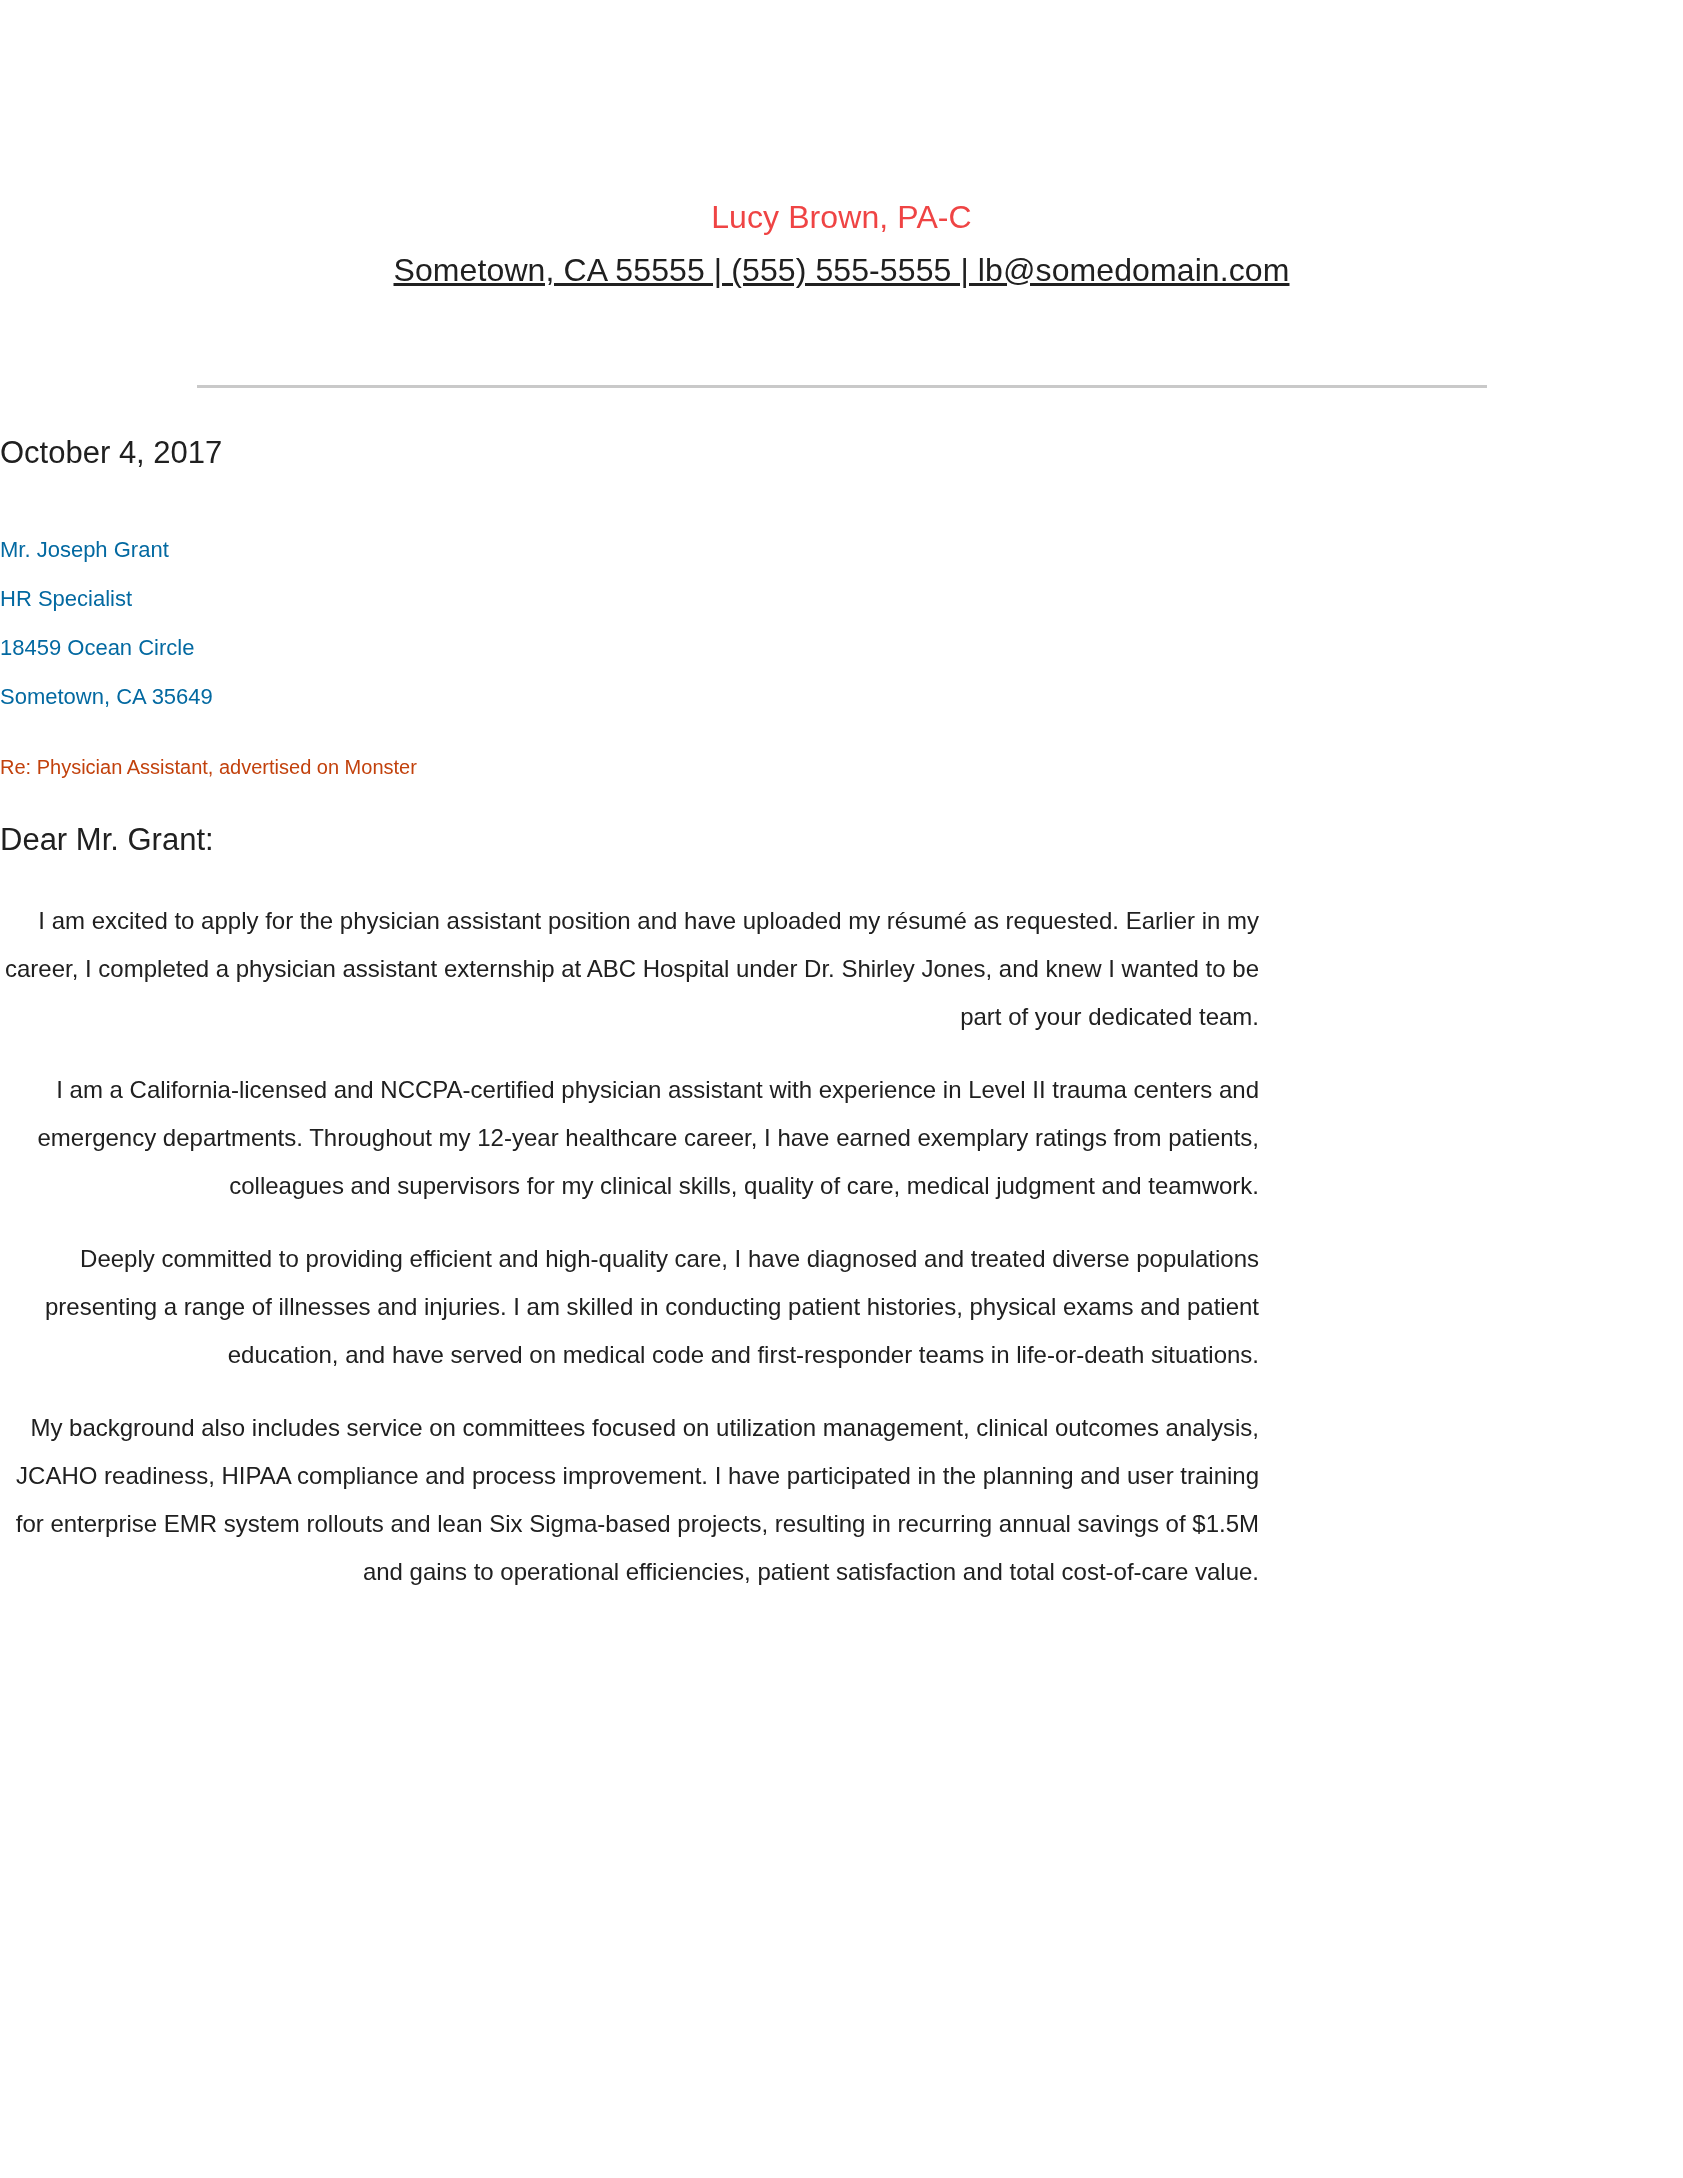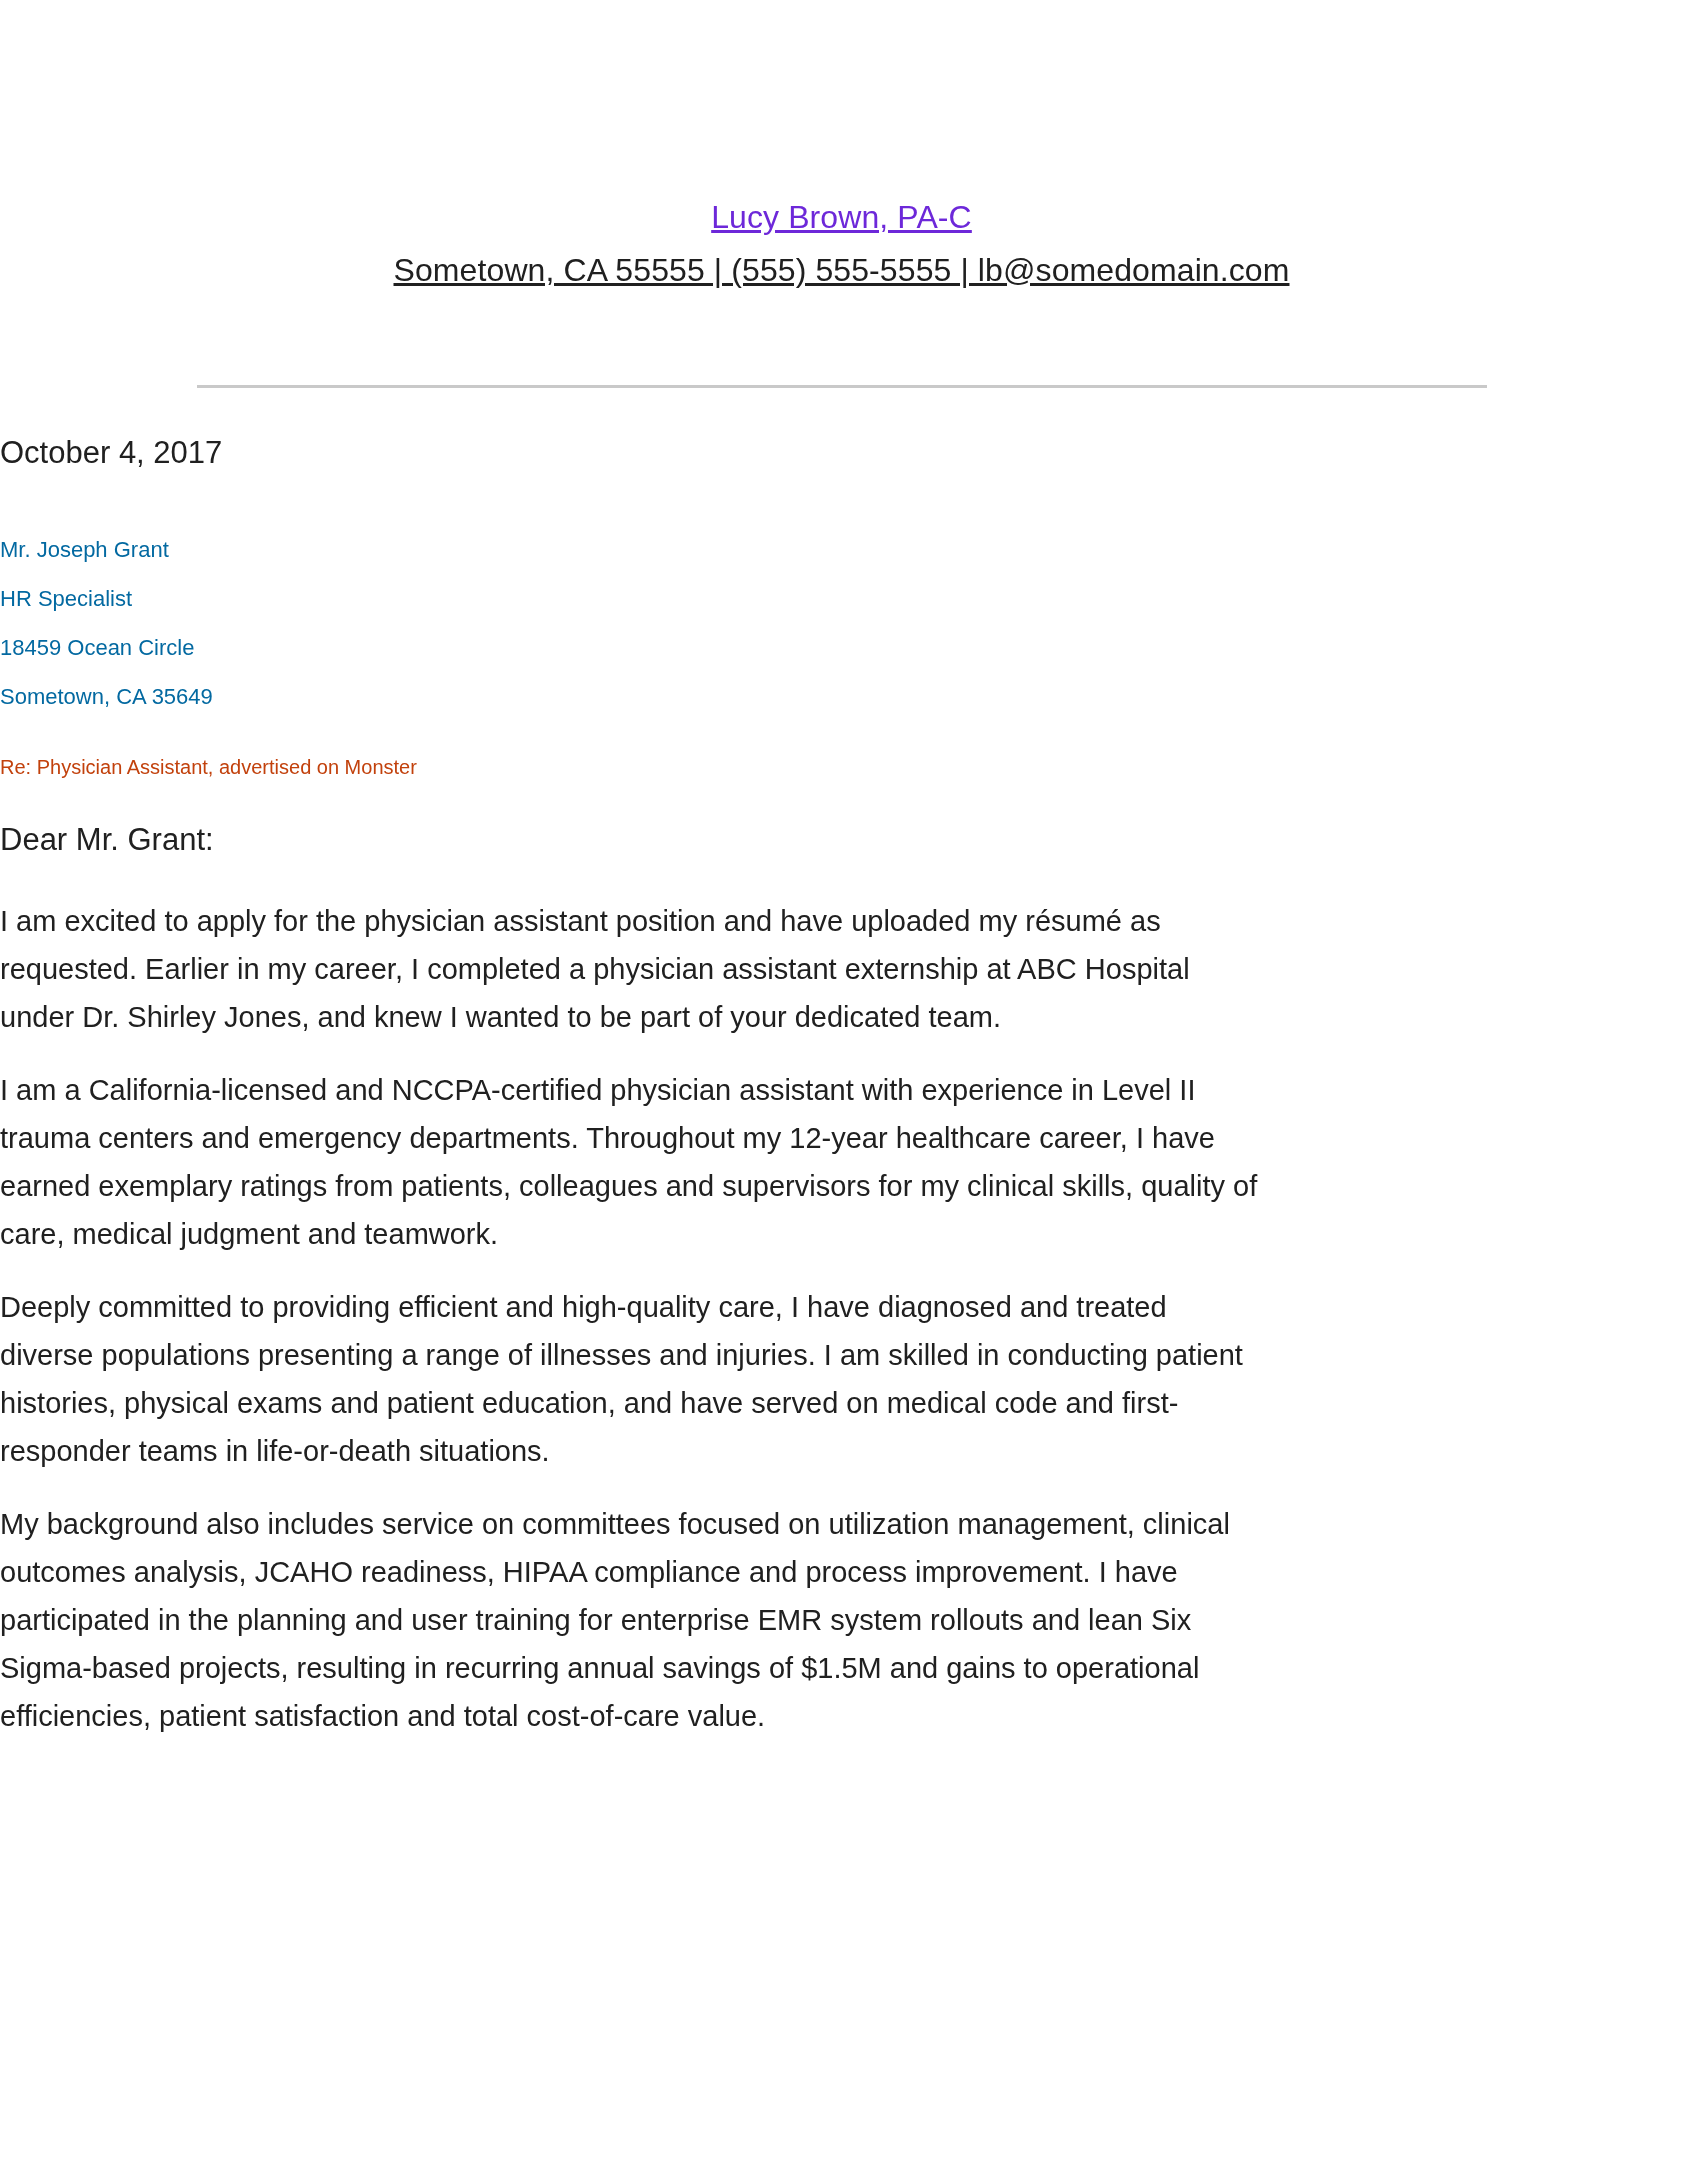--- a/index.html
+++ b/index.html
@@ -33,9 +33,8 @@
   .letterhead-name {
     font-size: 32px;
     line-height: 46px;
-    color: #6d28d9;
+    color: #ef4444;
     letter-spacing: 0.1px;
-    text-decoration: underline;
   }
   .letterhead-contact {
     font-size: 32px;

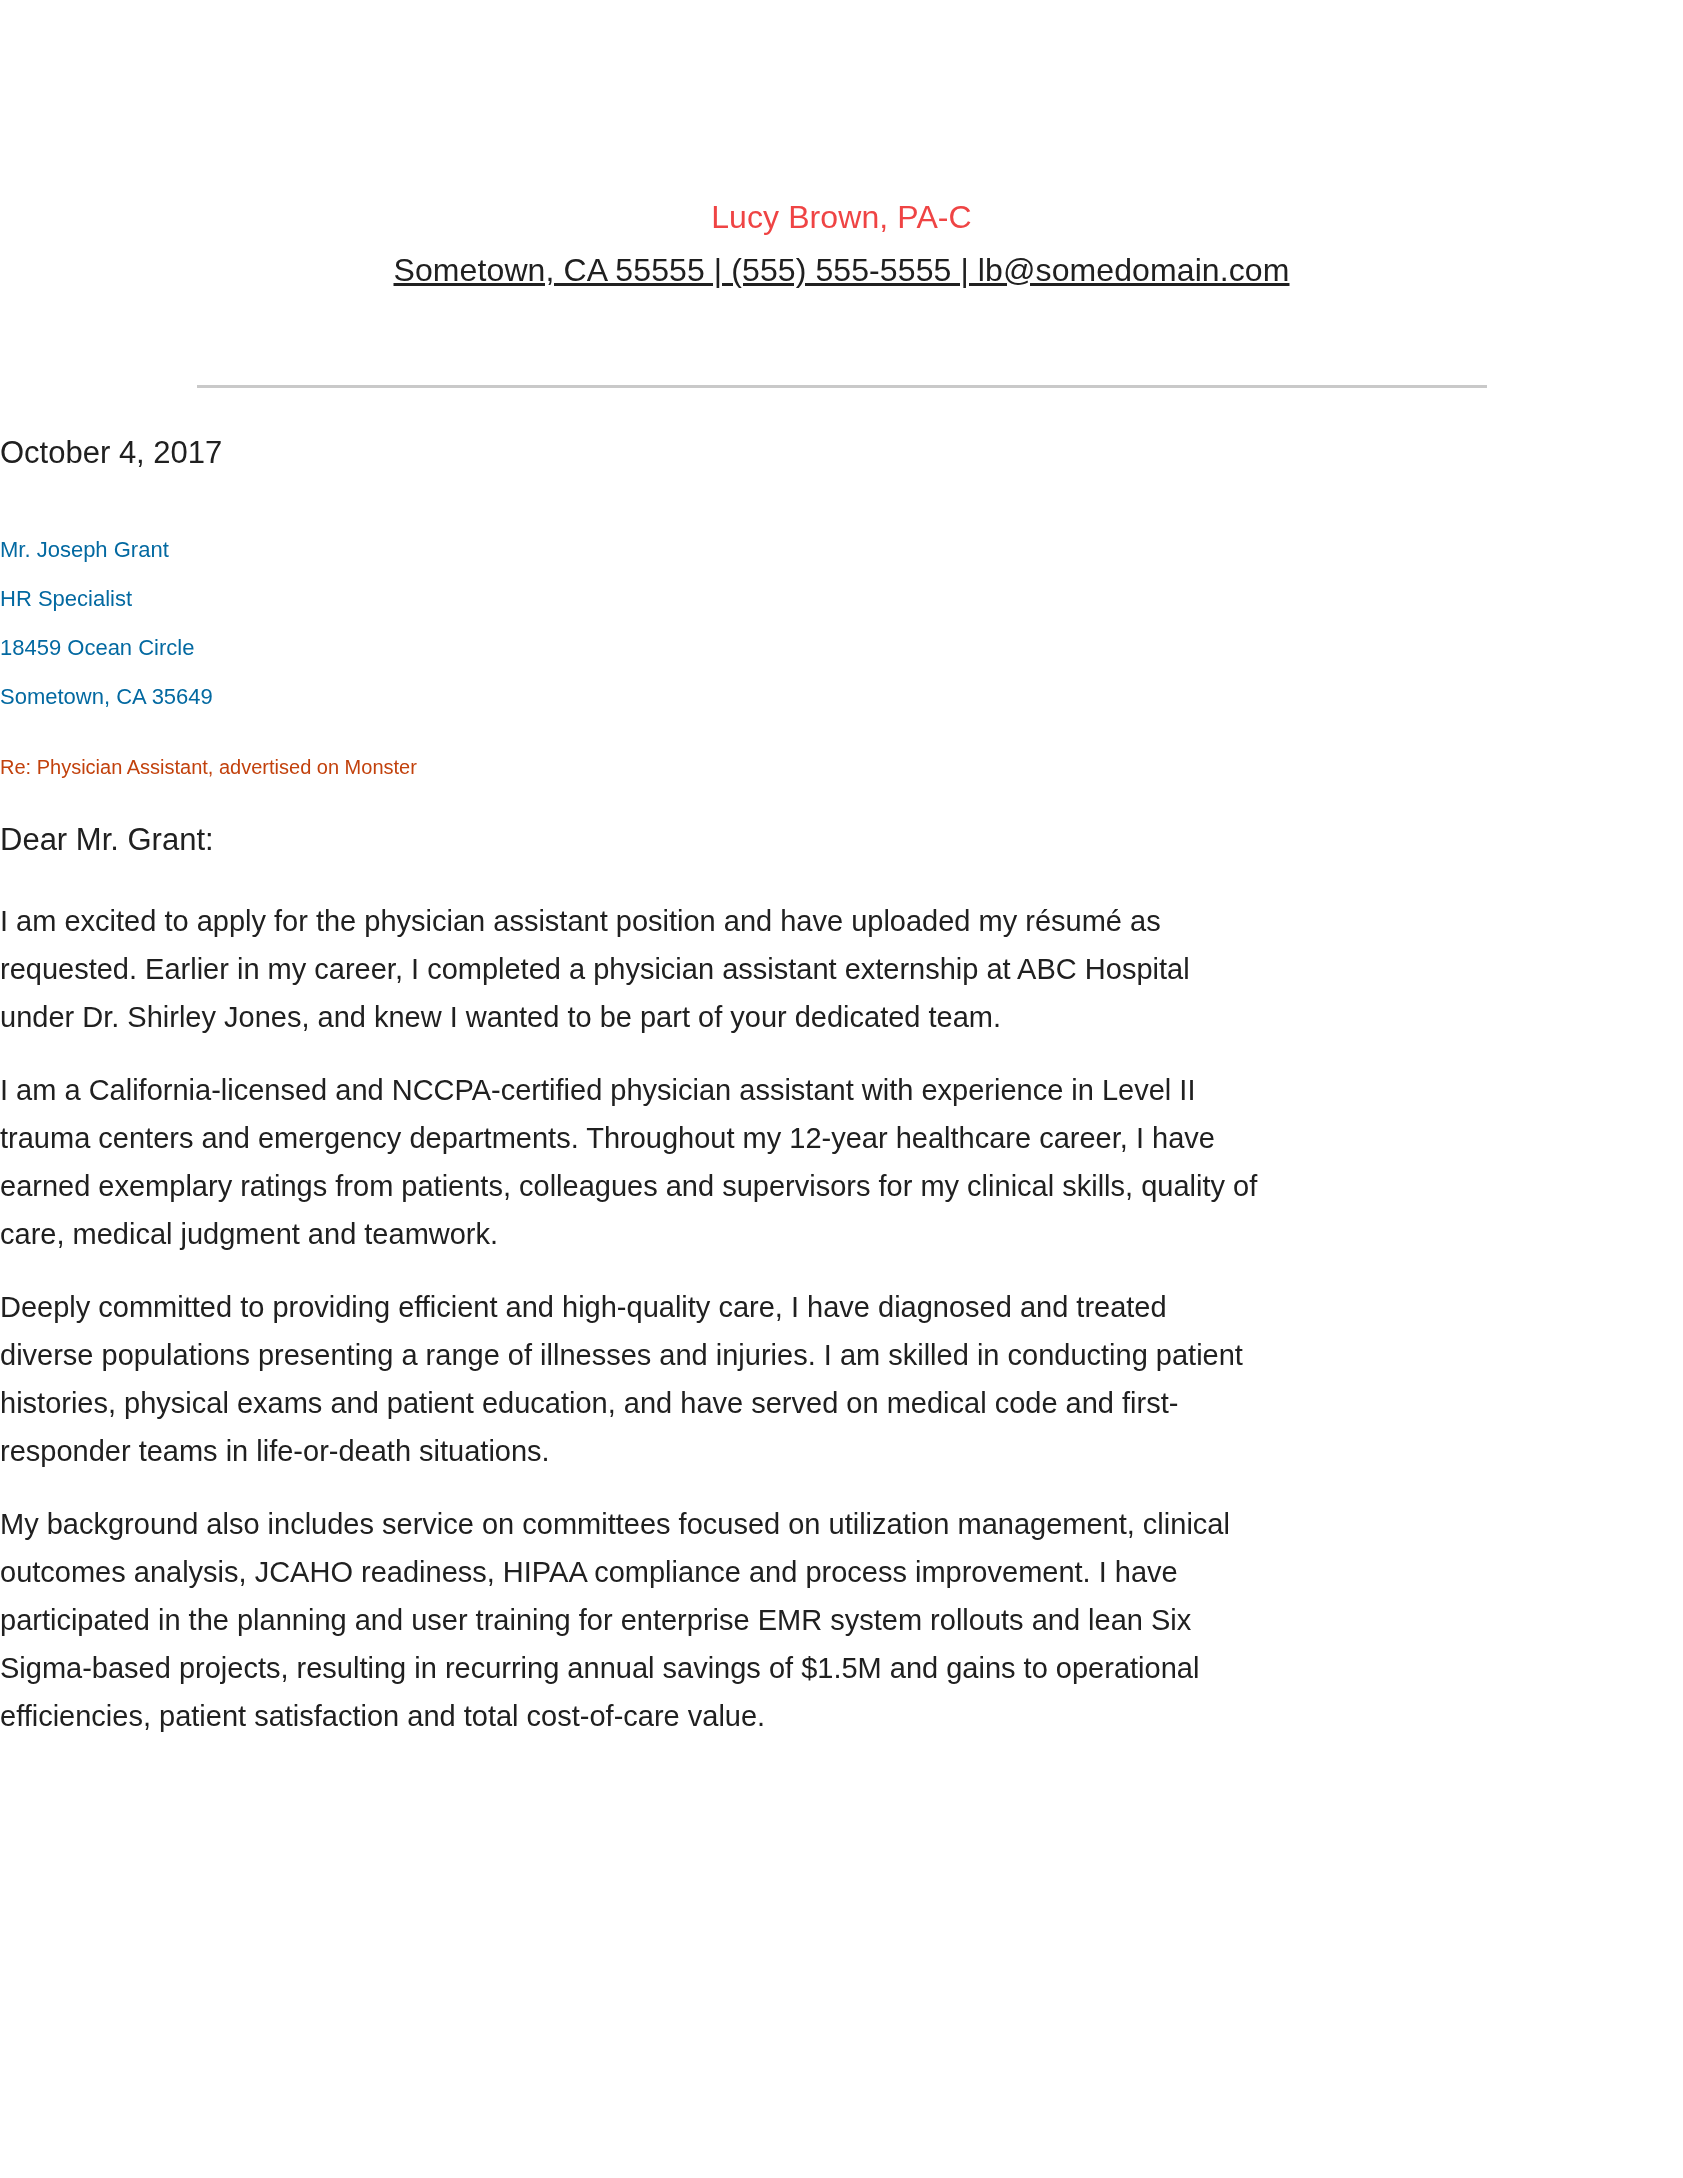--- a/index.html
+++ b/index.html
@@ -92,11 +92,11 @@
   }
 
   .body-paragraph {
-    font-size: 29px;
+    font-size: 24px;
     line-height: 48px;
     color: #202020;
     margin: 0 0 25px 0;
-    text-align: left;
+    text-align: right;
     max-width: 1259px;
   }
   .body-paragraph:last-child {

